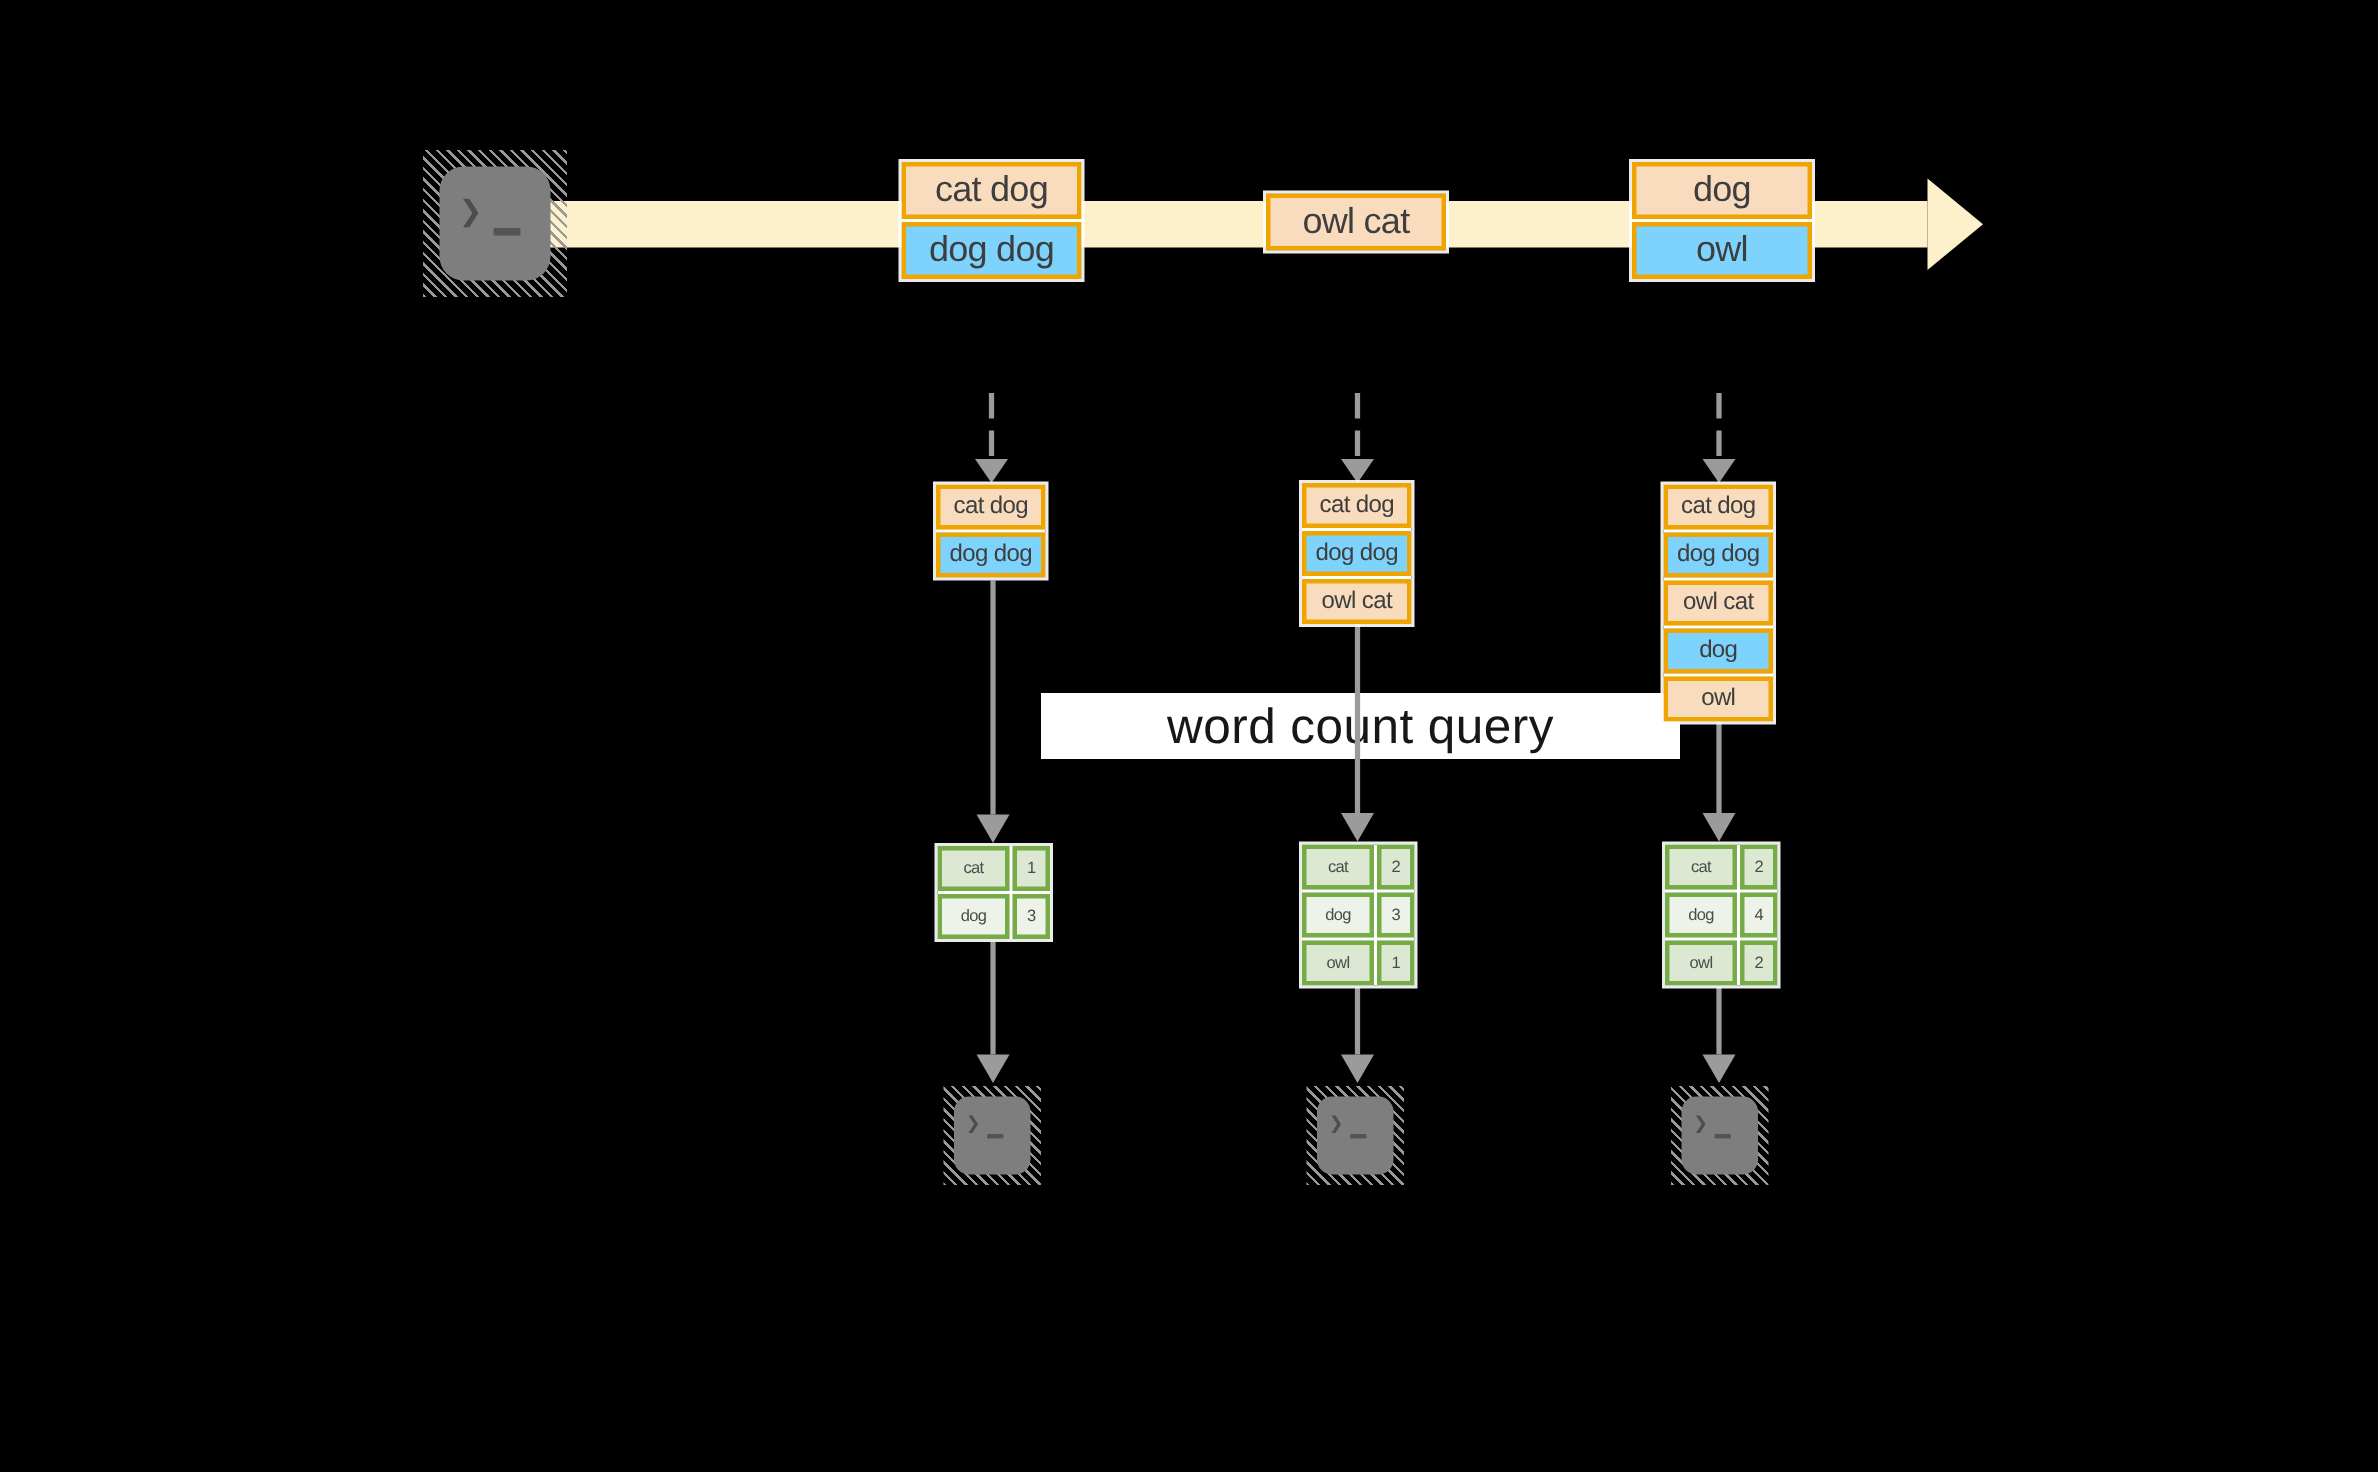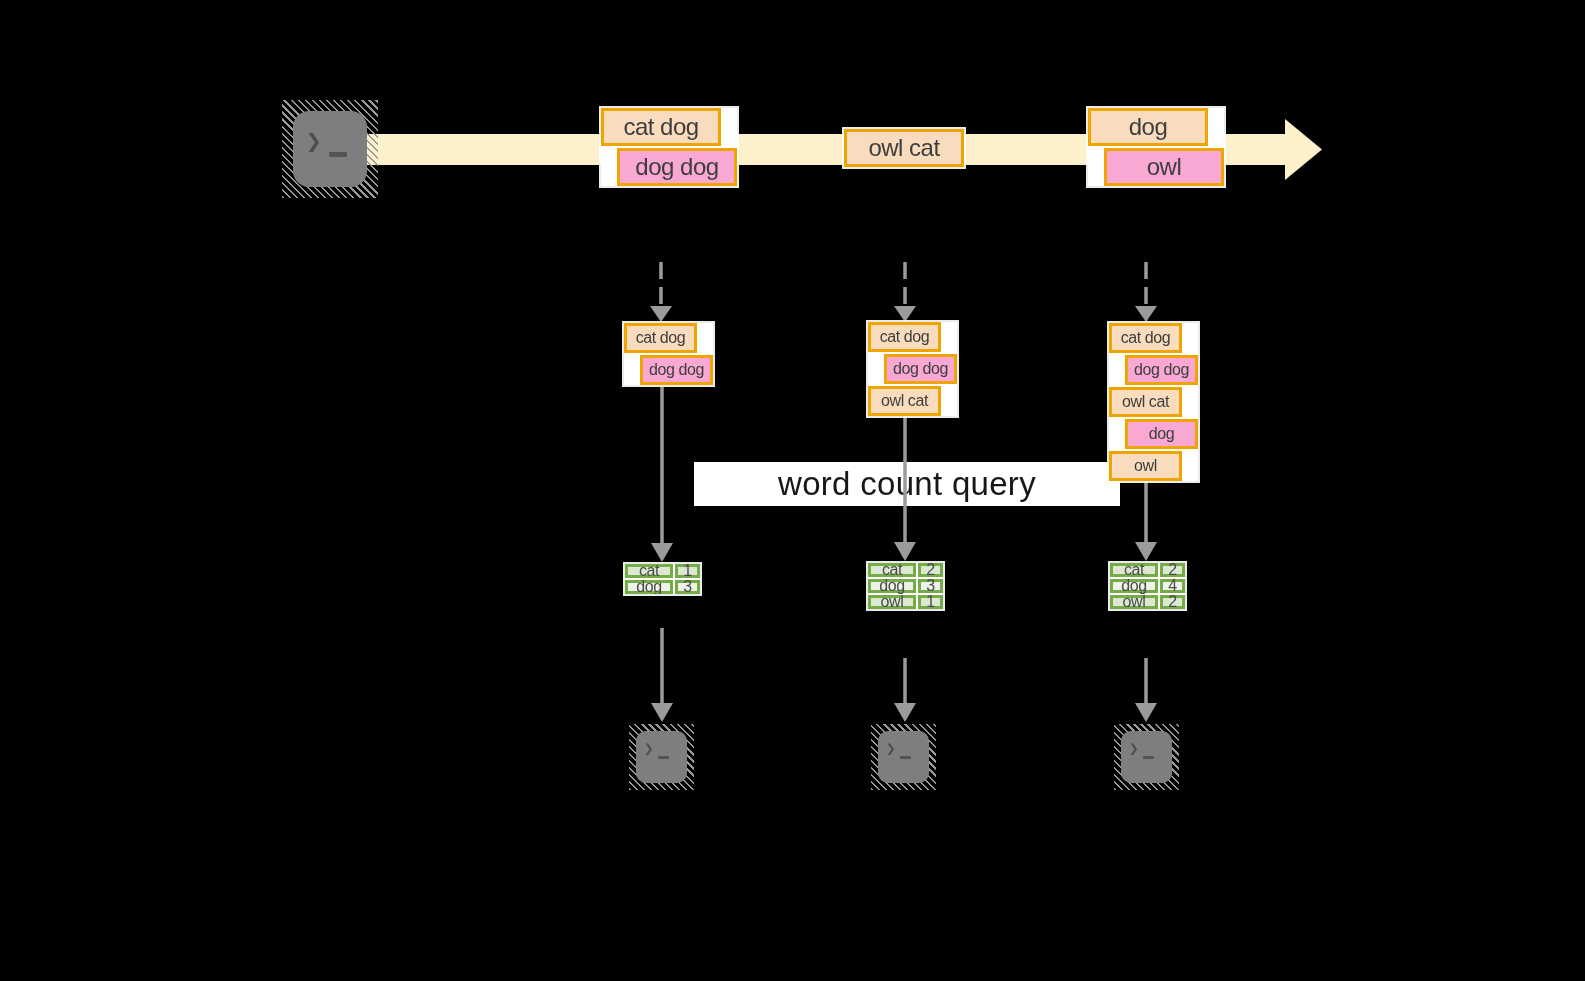--- a/index.html
+++ b/index.html
@@ -19,7 +19,7 @@
   .tl .erow{width:120px;height:38px;font-size:24px;letter-spacing:-.5px;}
   .st .erow{width:73px;height:30px;font-size:16px;letter-spacing:-.4px;}
   .f-peach{background:#f8dcbd;}
-  .f-cream{background:#f9a8d4;margin-left:16px;}
+  .f-cream{background:#7dd3fc;}
   
   .gtable{
     position:absolute;display:grid;grid-template-columns:48px 25px;gap:2px;

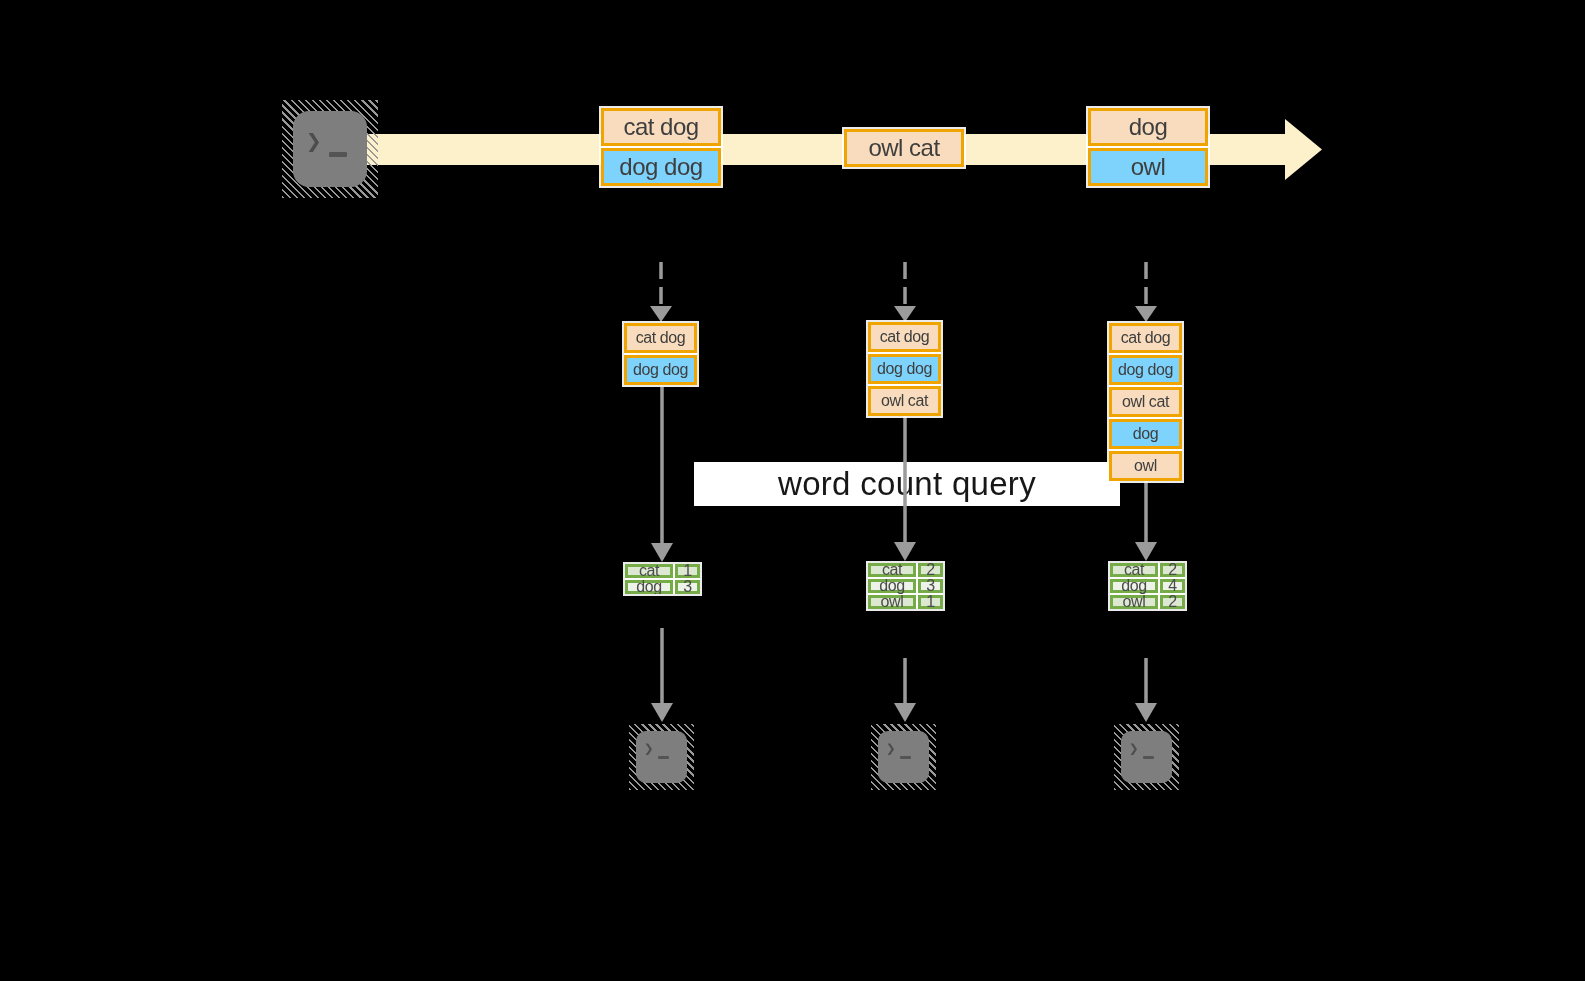--- a/index.html
+++ b/index.html
@@ -26,9 +26,9 @@
     background:#fff;outline:2px solid rgba(255,255,255,.92);z-index:3;
   }
   .gcell{
-    box-sizing:border-box;border:3px solid #76ac48;height:14px;
+    box-sizing:border-box;border:3px solid #76ac48;height:30px;
     display:flex;align-items:center;justify-content:center;
-    font-size:16px;color:#4b4b4b;letter-spacing:-.4px;
+    font-size:11px;color:#4b4b4b;letter-spacing:-.4px;
   }
   .g-a{background:#dce8d2;}
   .g-b{background:#edf3e8;}

